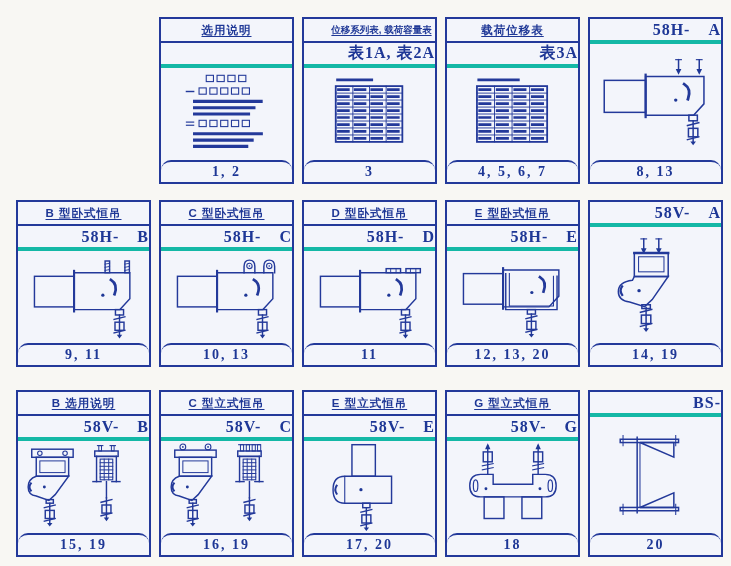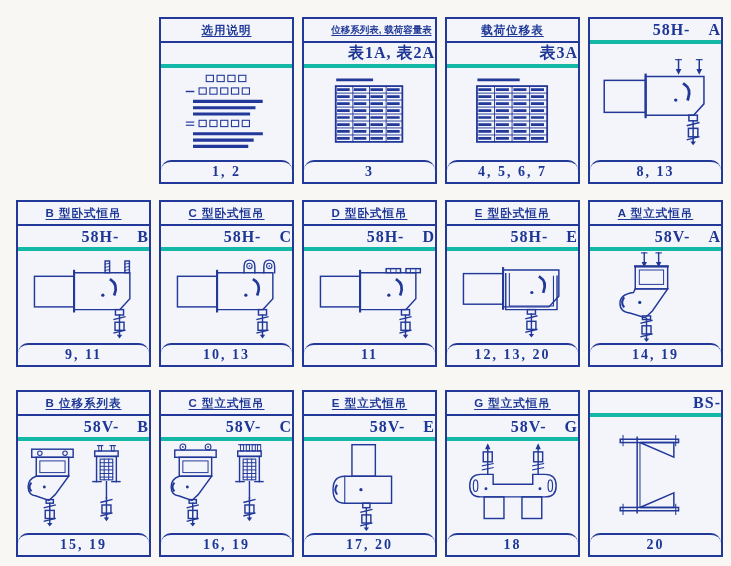--- a/index.html
+++ b/index.html
@@ -299,7 +299,6 @@
   </div>
 
   <div class="panel r2 c5">
-    <div class="ptitle">A 型立式恒吊</div>
     <div class="pmodel">
         <span>58V-</span>
         <span>A</span>

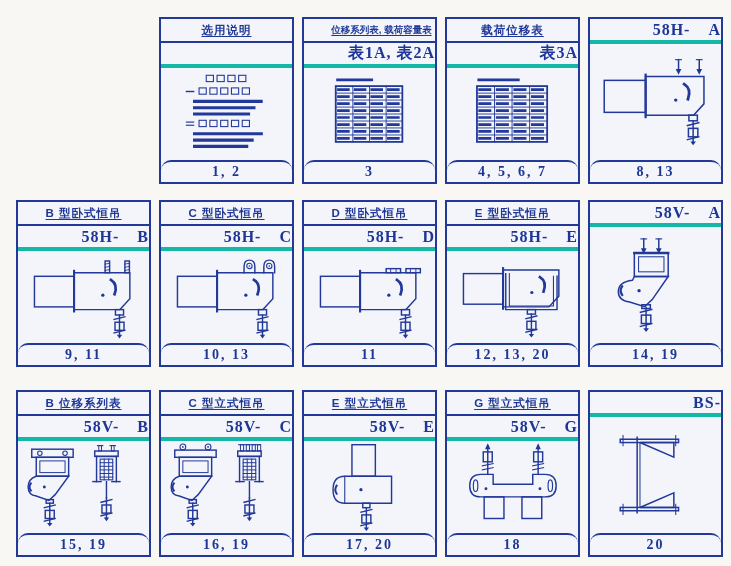--- a/index.html
+++ b/index.html
@@ -323,7 +323,7 @@
   </div>
 
   <div class="panel r3 c1">
-    <div class="ptitle">B 位移系列表</div>
+    <div class="ptitle">B 选用说明</div>
     <div class="pmodel">
         <span>58V-</span>
         <span>B</span>

